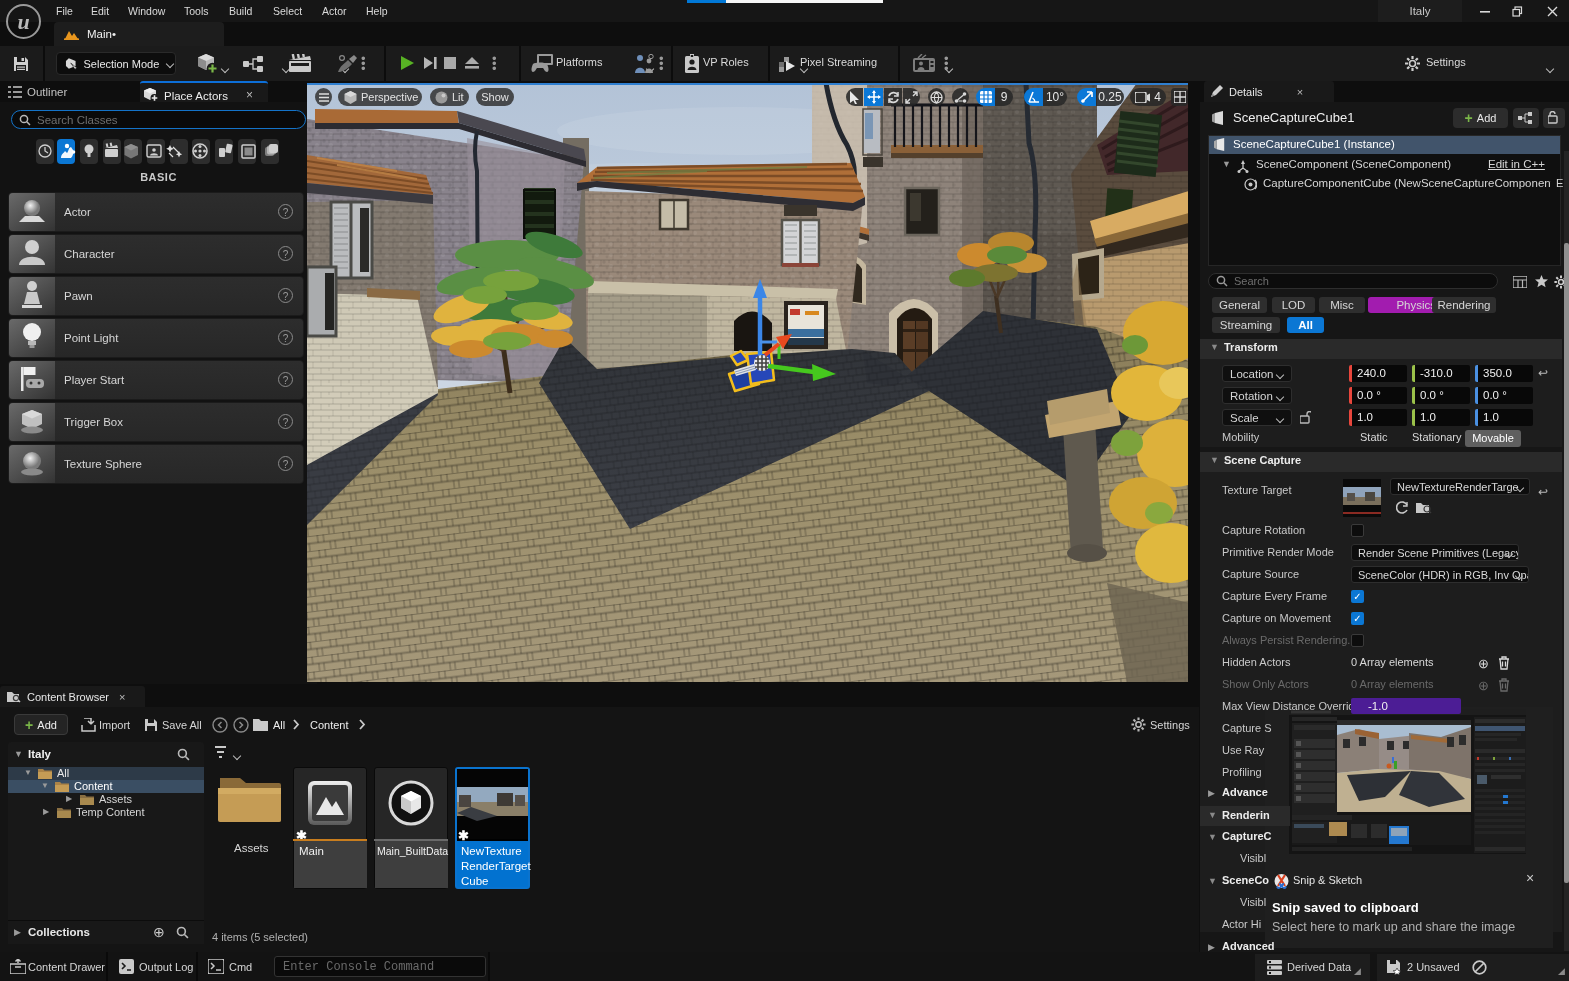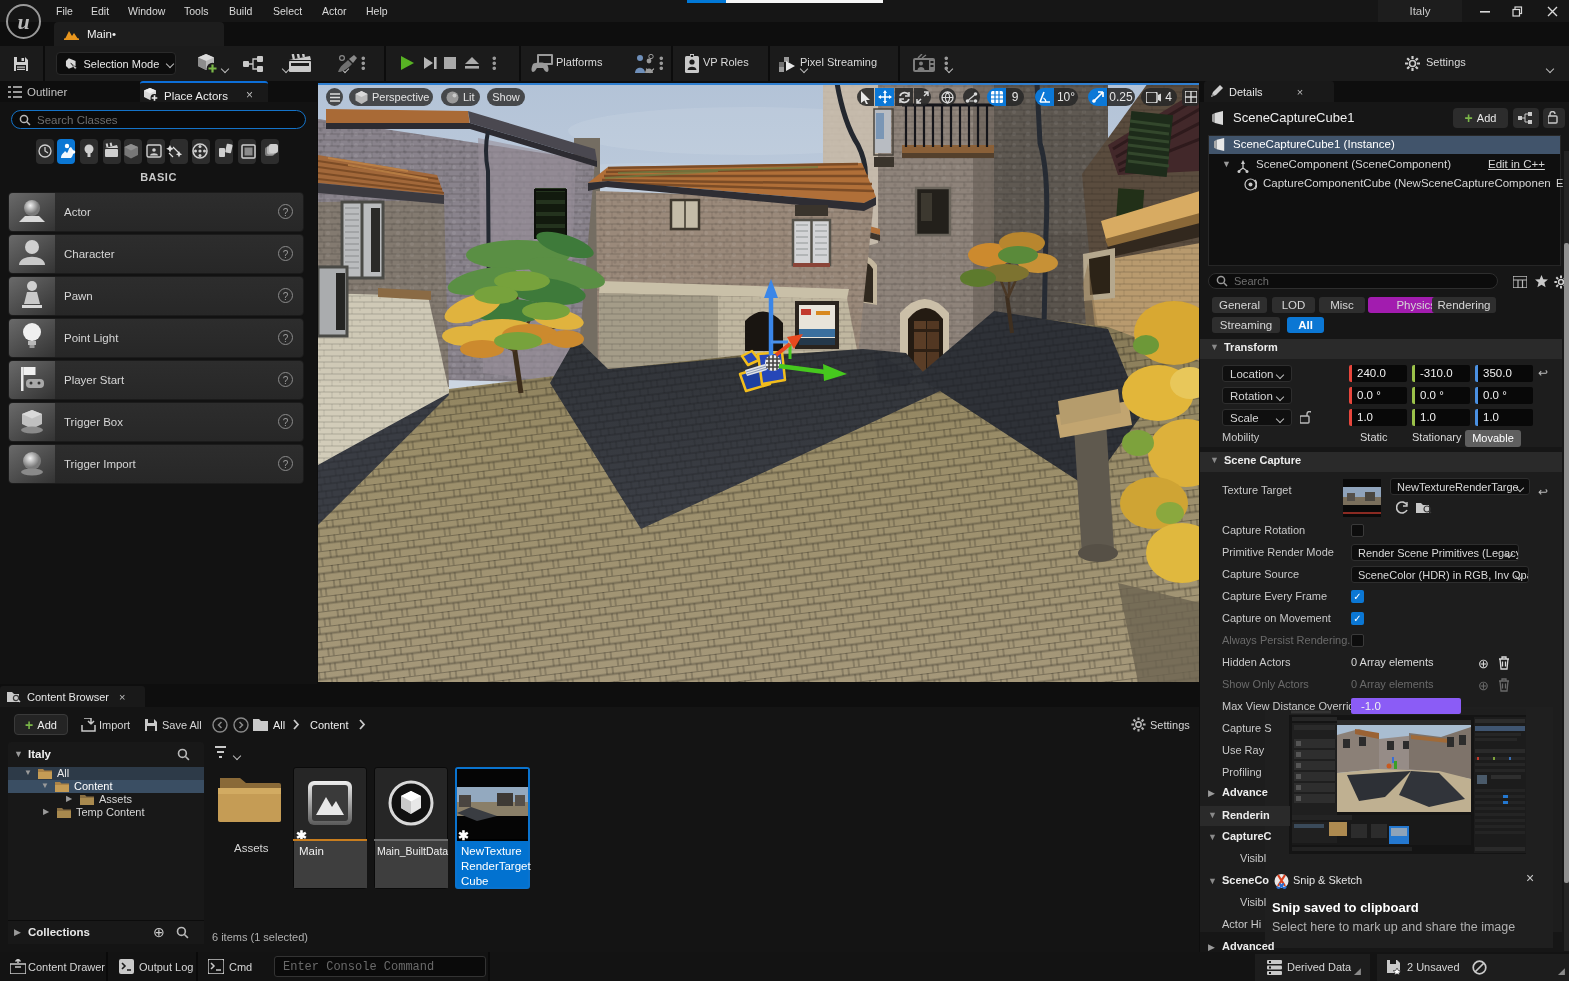--- a/index.html
+++ b/index.html
@@ -35,7 +35,7 @@
 .arow .nm{position:absolute;left:55px;top:13px;font-size:11.5px;color:#d6d6d6}
 .arow .q{position:absolute;right:10px;top:11px;width:15px;height:15px;border:1px solid #8a8a8a;border-radius:50%;color:#9a9a9a;font-size:10px;text-align:center;line-height:15px}
 
-#viewport{position:absolute;left:318px;top:83px;width:881px;height:599px;background:#4c1d95;overflow:hidden}
+#viewport{position:absolute;left:307px;top:83px;width:881px;height:599px;background:#4c1d95;overflow:hidden}
 .vpill{position:absolute;height:18px;background:rgba(55,55,55,.88);border-radius:9px;color:#e4e4e4;font-size:11px;display:flex;align-items:center;top:5px}
 .vtool{position:absolute;top:5px;height:18px;background:rgba(40,40,40,.88);display:flex;align-items:center;justify-content:center}
 

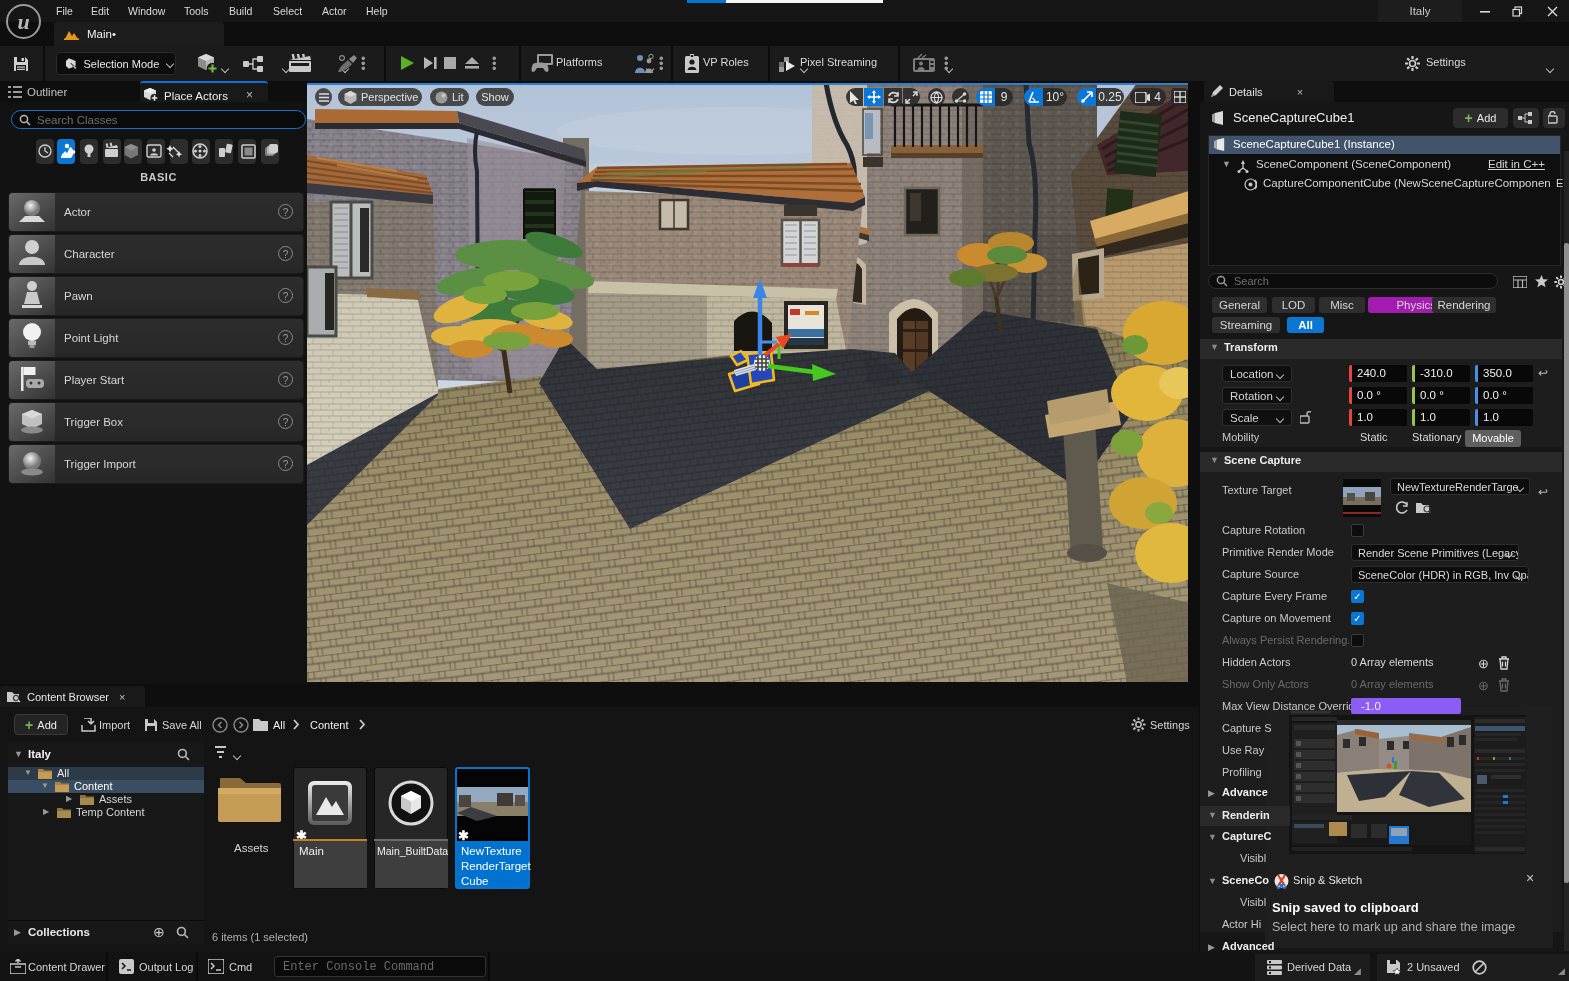--- a/index.html
+++ b/index.html
@@ -392,7 +392,7 @@
             <ellipse cx="23" cy="27" rx="11" ry="3.5" fill="#8a8a8a"></ellipse>
           </svg>
         </div>
-        <span class="nm">Trigger Import</span>
+        <span class="nm">Texture Sphere</span>
         <div class="q">?</div>
       </div>
     </div>

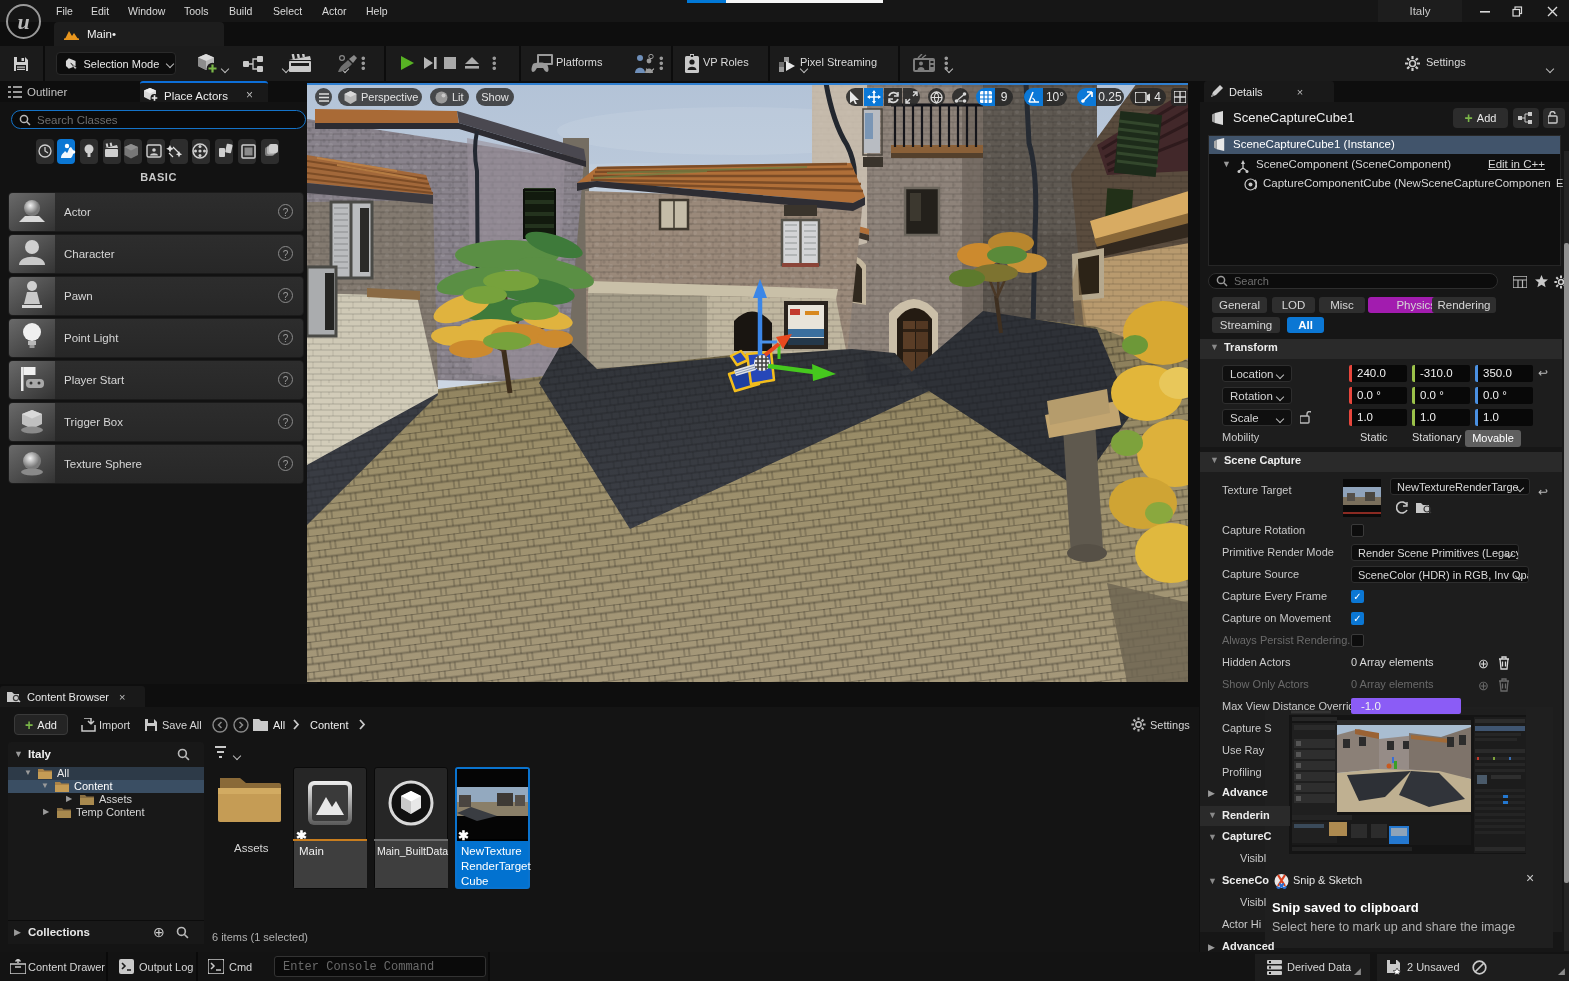--- a/index.html
+++ b/index.html
@@ -905,7 +905,7 @@
         <path d="M1 3 h10 M4 3 V1 h4 v2 M2 3 l1 10 h6 l1 -10 M4.5 5.5 v5 M7.5 5.5 v5" stroke="#6a6a6a" stroke-width="1.3" fill="none"></path>
       </svg>
       <span class="abs" style="left:22px;top:619px;color:#c9c9c9;width:146px;overflow:hidden;white-space:nowrap">Max View Distance Override</span>
-      <div class="abs" style="left:151px;top:617px;width:110px;height:16px;background:#8b5cf6;border-radius:2px;color:#f0f0f0;font-size:11.5px;line-height:16px;padding-left:10px">-1.0</div>
+      <div class="abs" style="left:151px;top:617px;width:110px;height:16px;background:#4c1d95;border-radius:2px;color:#f0f0f0;font-size:11.5px;line-height:16px;padding-left:17px">-1.0</div>
       <span class="abs" style="left:22px;top:641px;color:#c9c9c9;width:146px;overflow:hidden;white-space:nowrap">Capture S</span>
       <span class="abs" style="left:22px;top:663px;color:#c9c9c9;width:146px;overflow:hidden;white-space:nowrap">Use Ray</span>
       <span class="abs" style="left:22px;top:685px;color:#c9c9c9;width:146px;overflow:hidden;white-space:nowrap">Profiling</span>

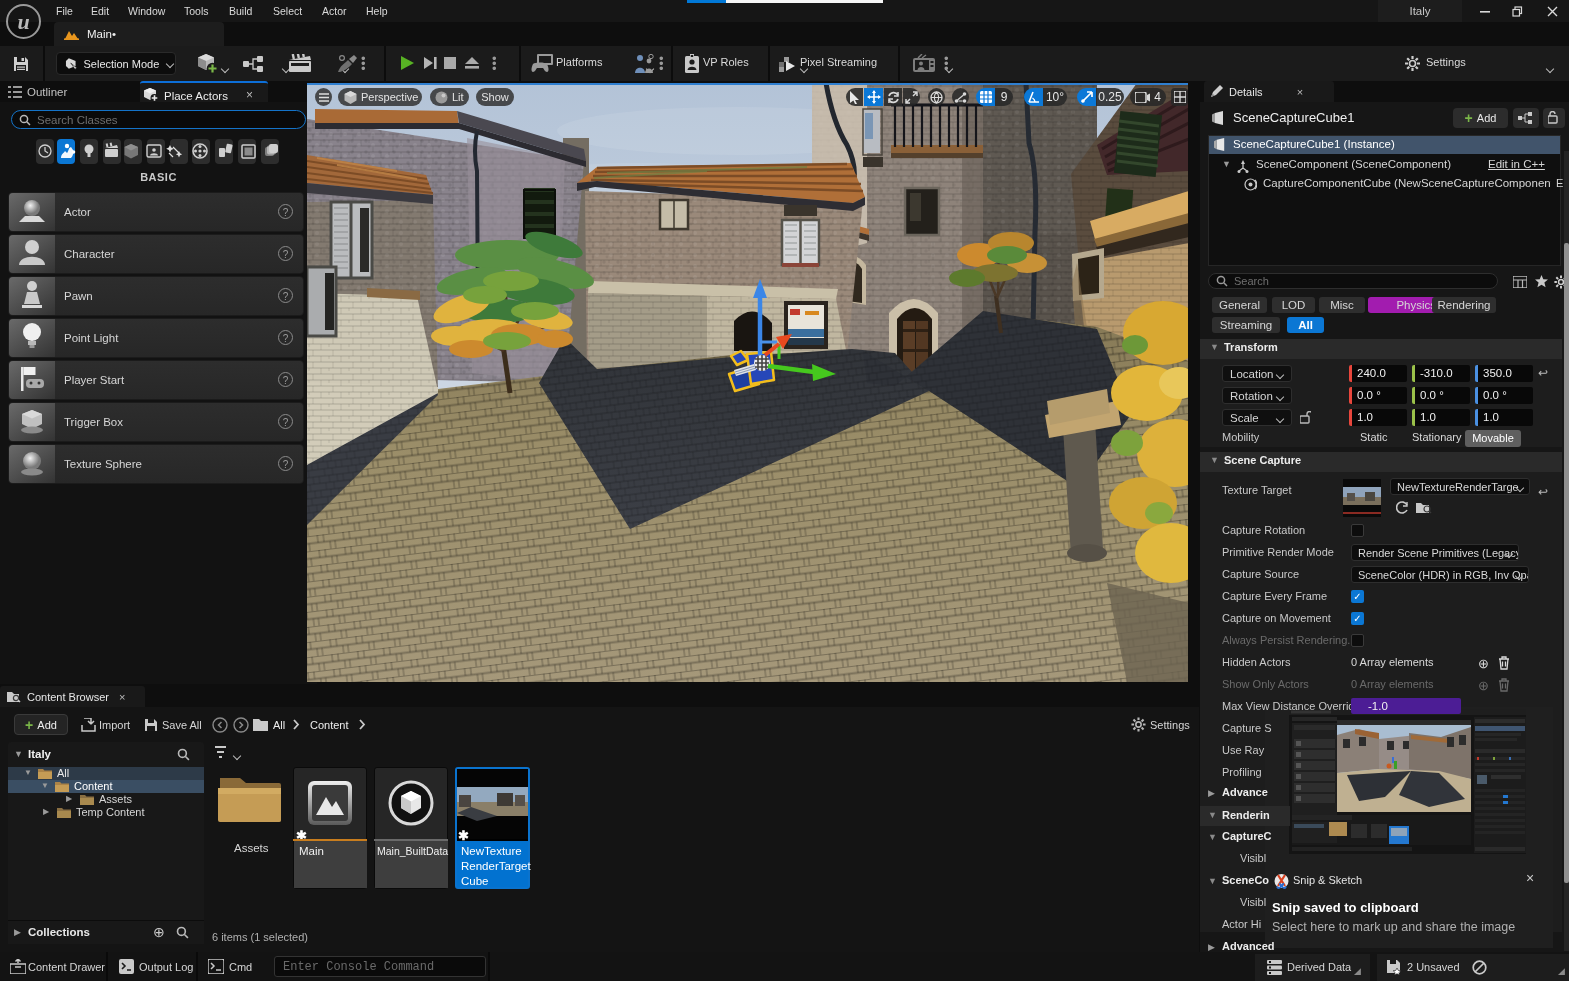--- a/index.html
+++ b/index.html
@@ -1095,7 +1095,7 @@
 <span class="abs" style="left:458px;top:144px;color:#fff;font-size:13px;font-weight:bold">✱</span>
 <div class="abs" style="left:457px;top:157px;width:71px;height:46px;background:#0272d0"></div>
 <div class="abs" style="left:461px;top:160px;color:#fff;font-size:11.5px;line-height:15px">NewTexture<br>RenderTarget<br>Cube</div>
-<span class="abs" style="left:212px;top:247px;color:#b0b0b0">6 items (1 selected)</span>
+<span class="abs" style="left:212px;top:247px;color:#b0b0b0">4 items (5 selected)</span>
 </div>
 <div id="statusbar"></div>
 <div id="statusbar-items">

